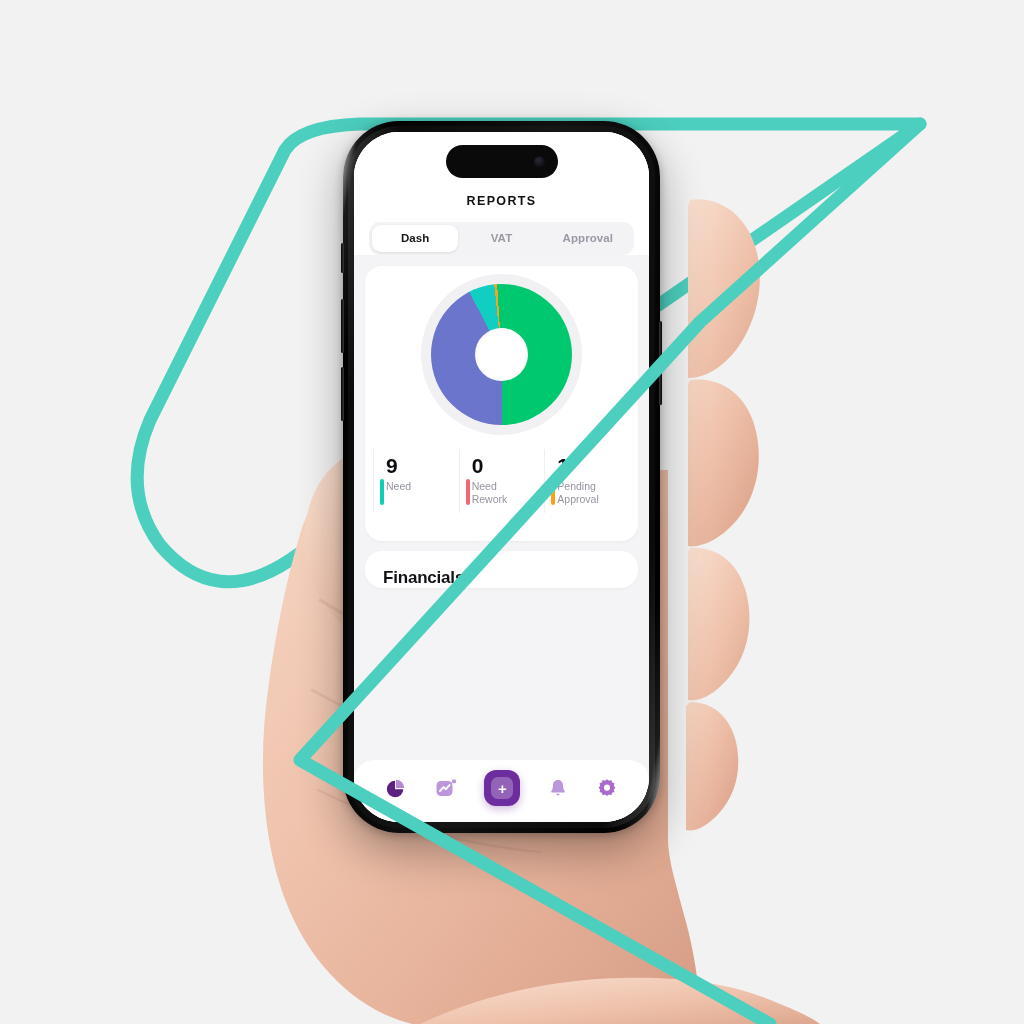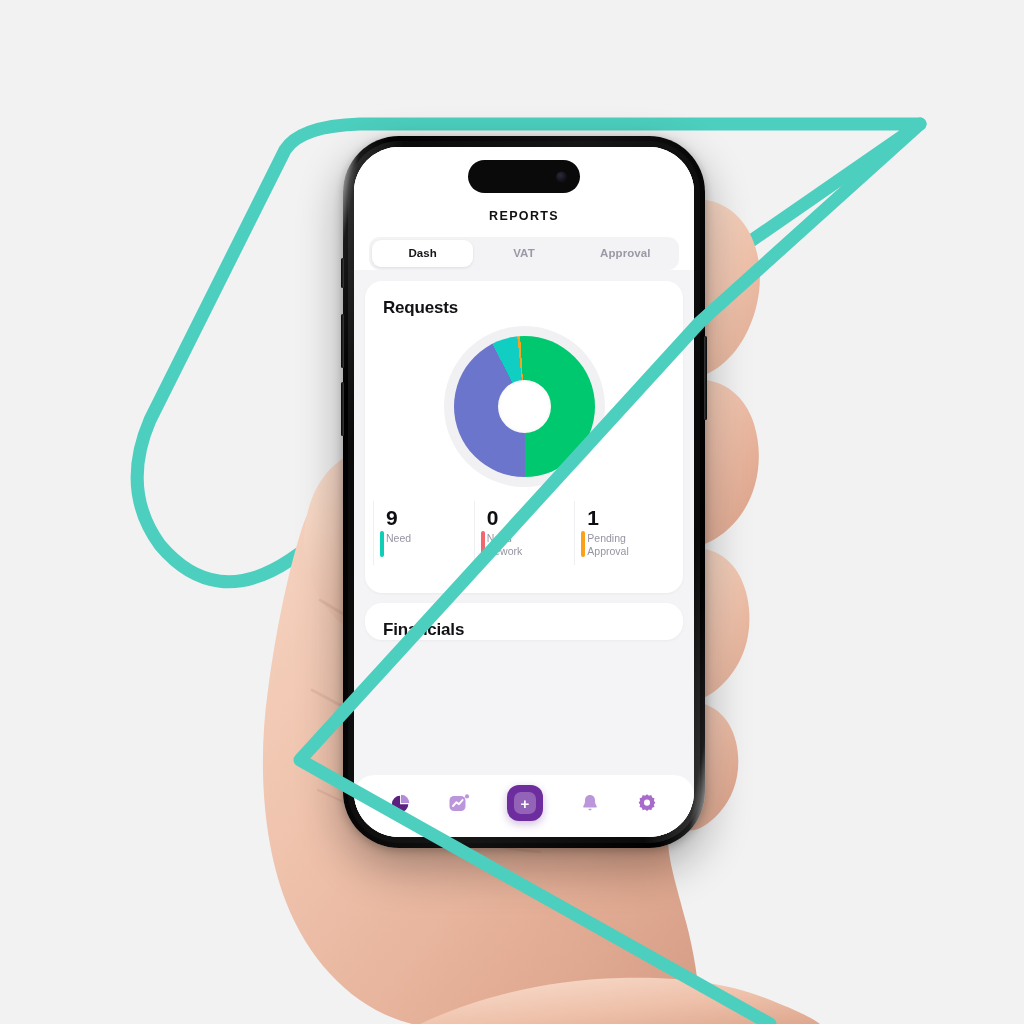--- a/index.html
+++ b/index.html
@@ -20,8 +20,8 @@
   
   #phone{
     position:absolute;
-    left:343px; top:136px;
-    width:362px; height:712px;
+    left:343px; top:121px;
+    width:317px; height:712px;
     z-index:4;
   }
   .phone-body{

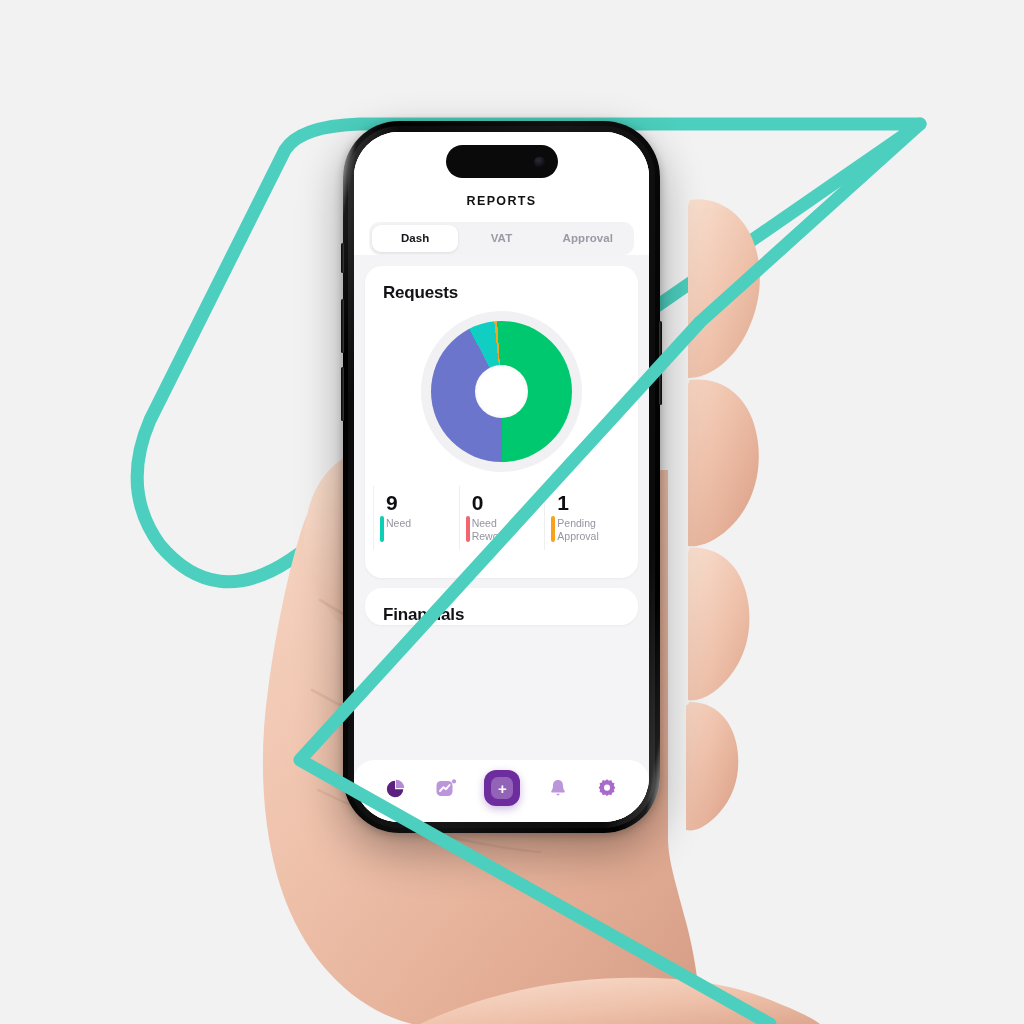--- a/index.html
+++ b/index.html
@@ -308,7 +308,6 @@
       <div class="scroll-area">
 
         <div class="card">
-          <div class="card-title">Requests</div>
 
           <div class="donut-wrap">
             <div class="donut-outer">

